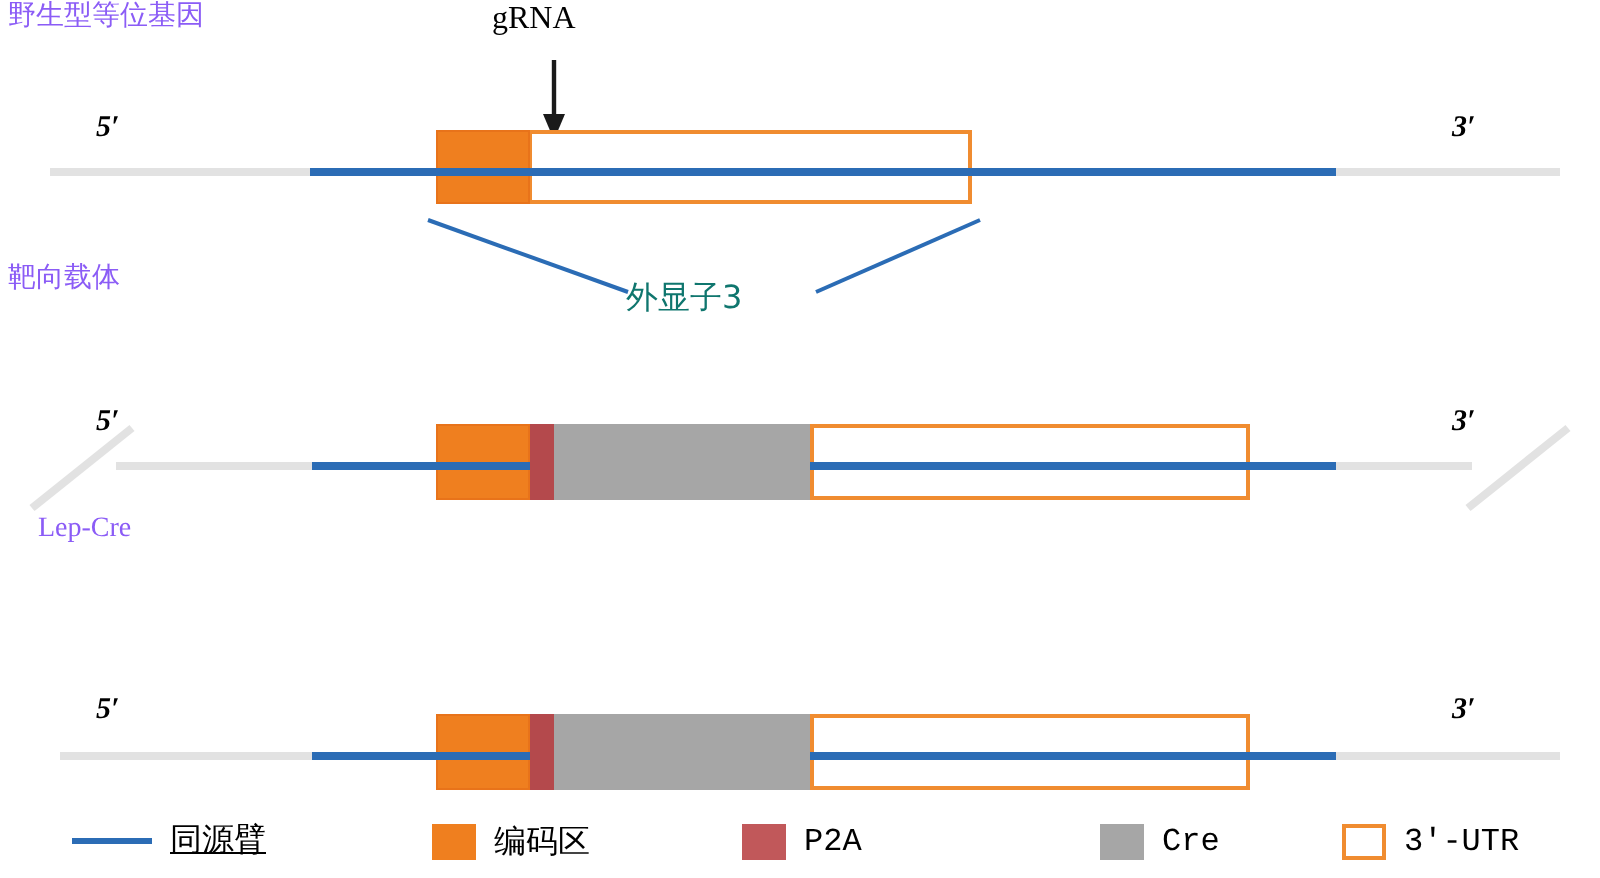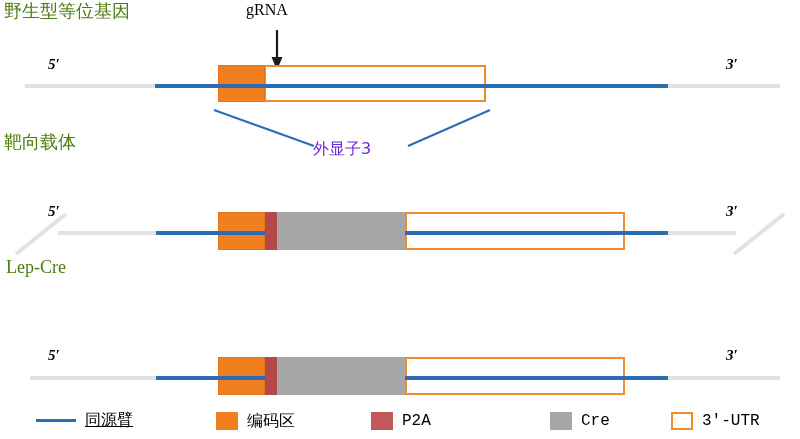--- a/index.html
+++ b/index.html
@@ -20,8 +20,8 @@
   .abs { position: absolute; }
   .row-label {
     font-family: "Liberation Serif", "DejaVu Serif", serif;
-    font-size: 18px;
-    color: #4d7c0f;
+    font-size: 14px;
+    color: #8b5cf6;
     white-space: nowrap;
     line-height: 1;
   }

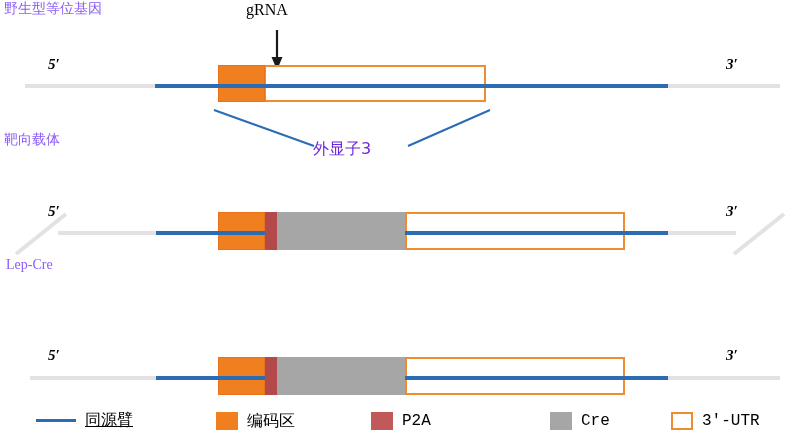--- a/index.html
+++ b/index.html
@@ -45,7 +45,7 @@
   .exon-label {
     font-family: "DejaVu Sans", "Liberation Sans", sans-serif;
     font-size: 16px;
-    color: #6d28d9;
+    color: #0f766e;
     white-space: nowrap;
     line-height: 1;
   }

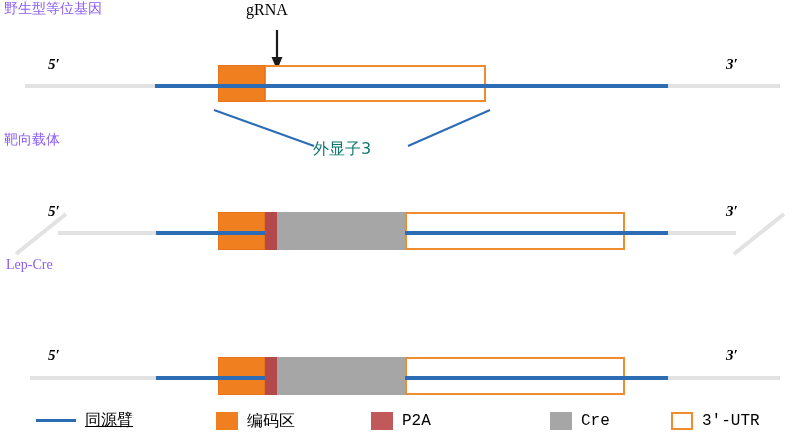--- a/index.html
+++ b/index.html
@@ -170,7 +170,7 @@
   <div class="abs arm-line" style="left:218px; top:231px; width:47px;"></div>
   <div class="abs arm-line" style="left:405px; top:231px; width:221px;"></div>
 
-  <div class="abs row-label" style="left:6px; top:258px;">Lep-Cre</div>
+  <div class="abs row-label" style="left:19px; top:258px;">Lep-Cre</div>
 
   <div class="abs end-label" style="left:48px; top:348px;">5′</div>
   <div class="abs end-label" style="left:726px; top:348px;">3′</div>

